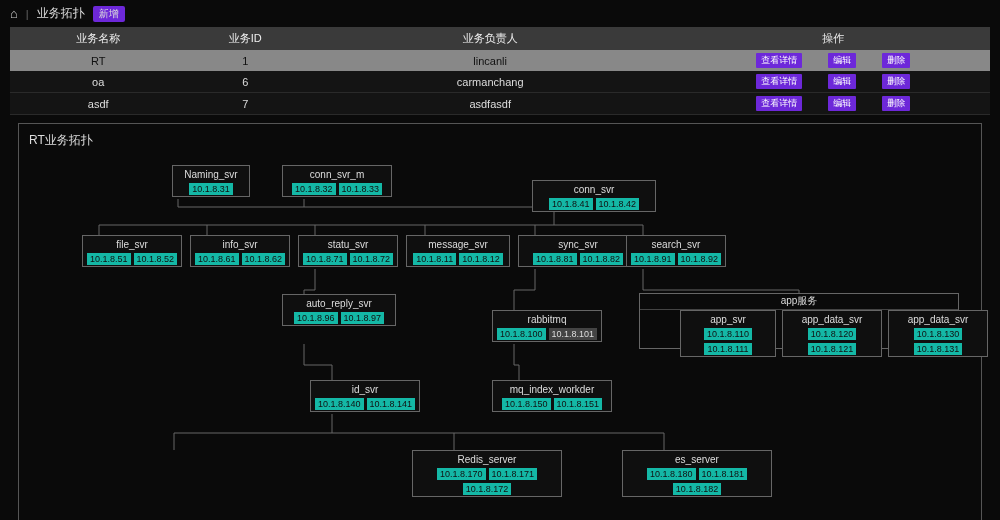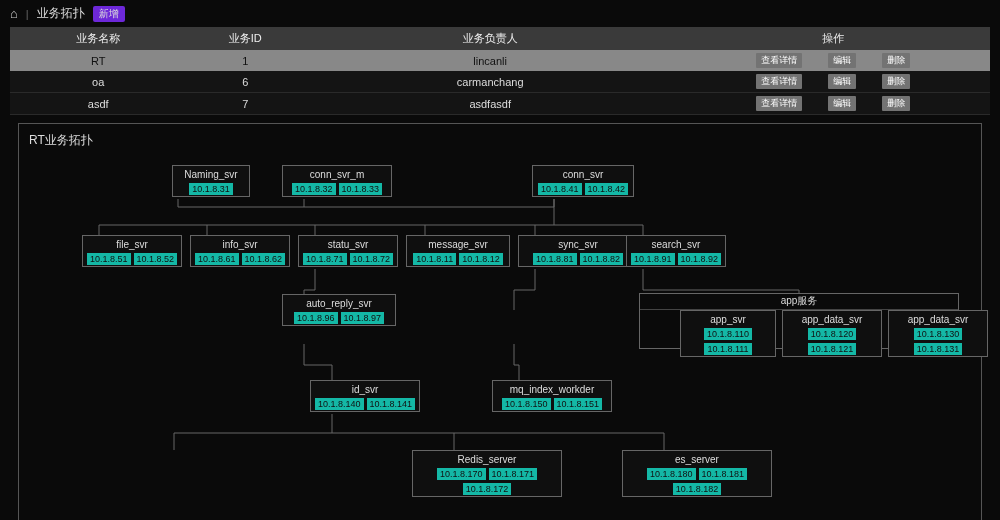--- a/index.html
+++ b/index.html
@@ -35,7 +35,7 @@
   tr.selected td { background: #888; color: #111; }
   tr.normal td { background: #141414; border-bottom: 1px solid #2a2a2a; }
   .btn-action {
-    background: #737373; color: #fff;
+    background: #6d28d9; color: #fff;
     border: none; padding: 1px 5px;
     font-size: 9px; border-radius: 1px;
     margin: 0 13px; cursor: pointer;

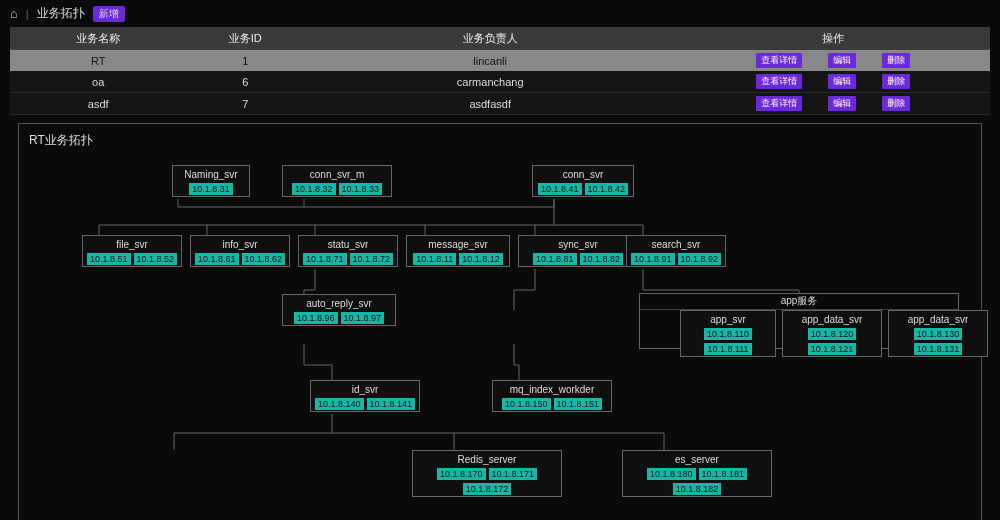--- a/index.html
+++ b/index.html
@@ -171,7 +171,7 @@
           <span class="ip">10.1.8.33</span>
         </div>
       </div>
-      <div class="node" style="left: 470px; top: 10px; width: 102px;">
+      <div class="node" style="left: 470px; top: 25px; width: 124px;">
         <div class="node-name">conn_svr</div>
         <div class="ips">
           <span class="ip">10.1.8.41</span>

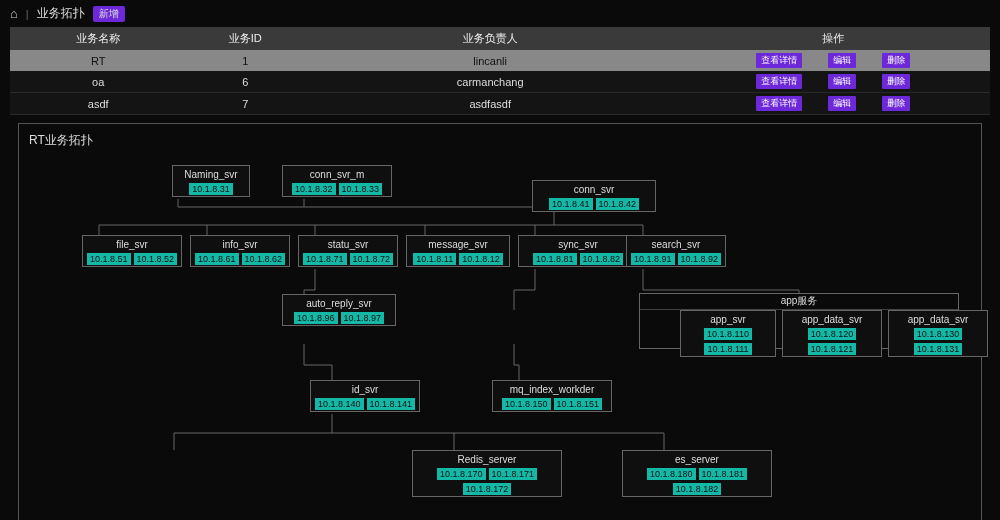--- a/index.html
+++ b/index.html
@@ -227,6 +227,13 @@
           <span class="ip">10.1.8.97</span>
         </div>
       </div>
+      <div class="node" style="left: 430px; top: 155px; width: 110px;">
+        <div class="node-name">rabbitmq</div>
+        <div class="ips">
+          <span class="ip">10.1.8.100</span>
+          <span class="ip dark">10.1.8.101</span>
+        </div>
+      </div>
       <div class="node" style="left: 618px; top: 155px; width: 96px;">
         <div class="node-name">app_svr</div>
         <div class="ips">

